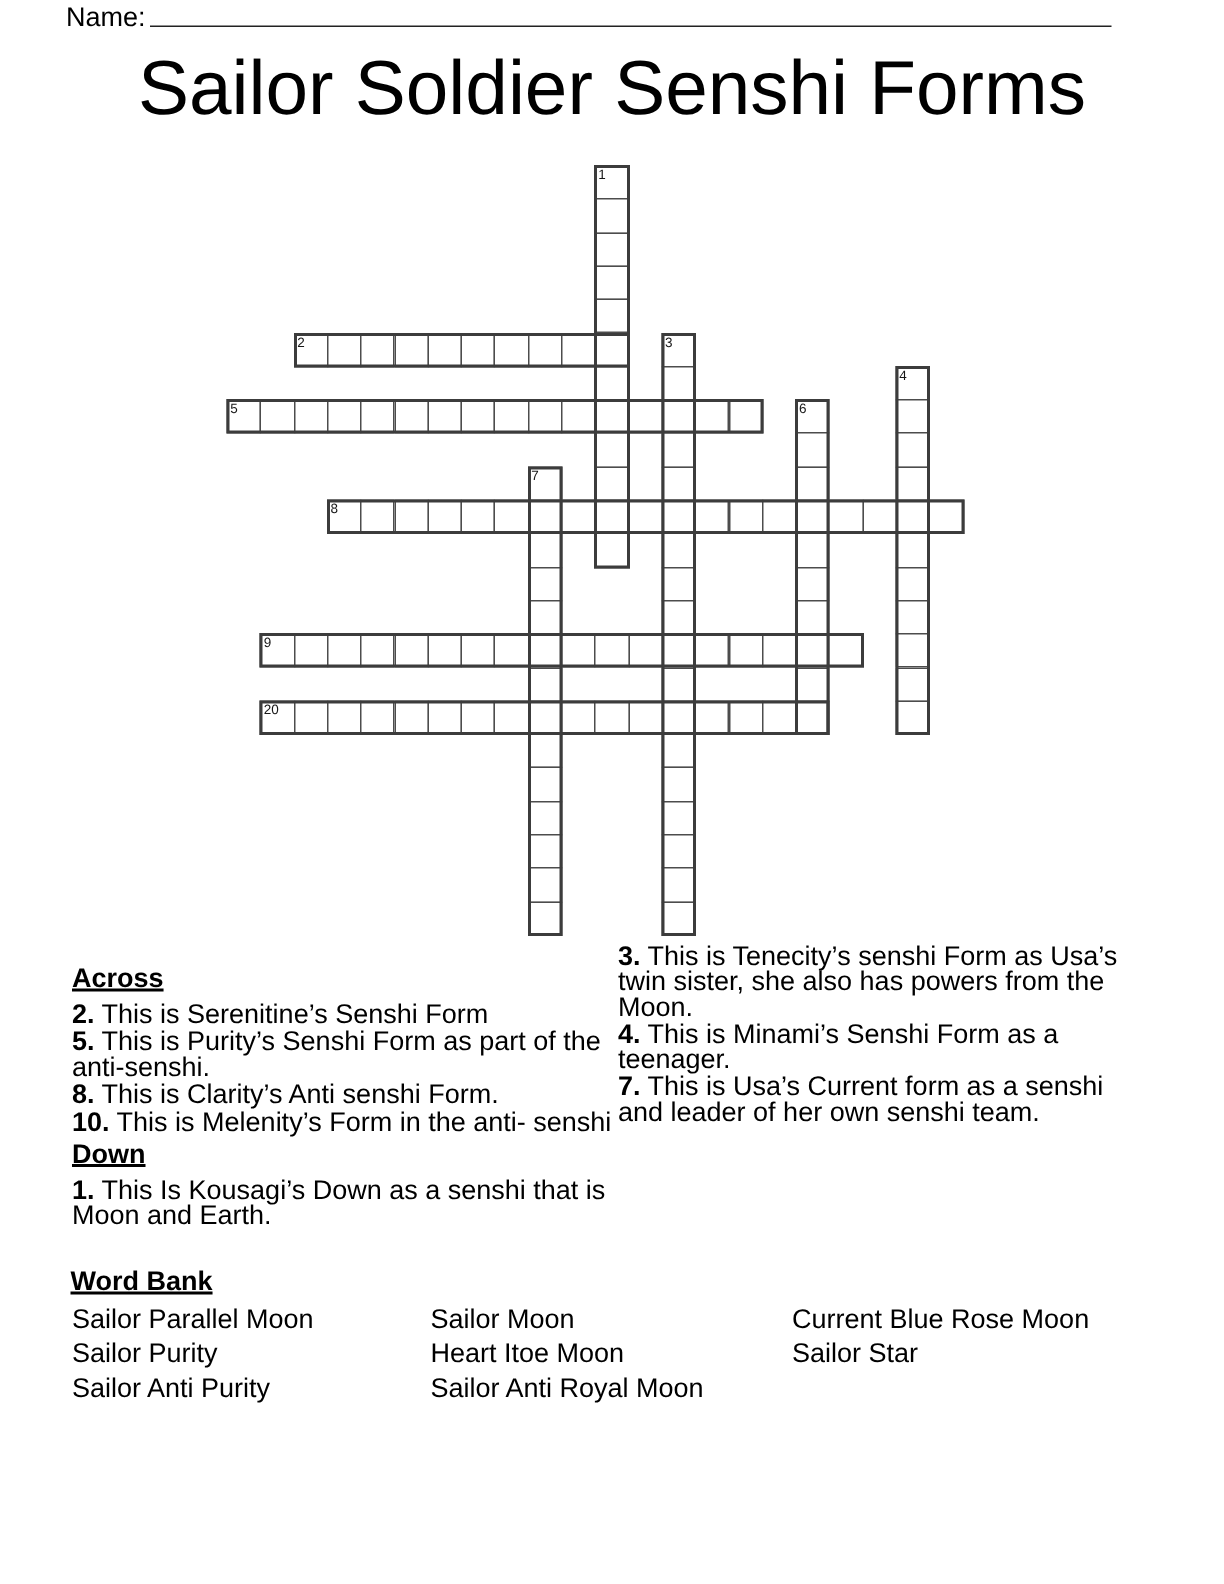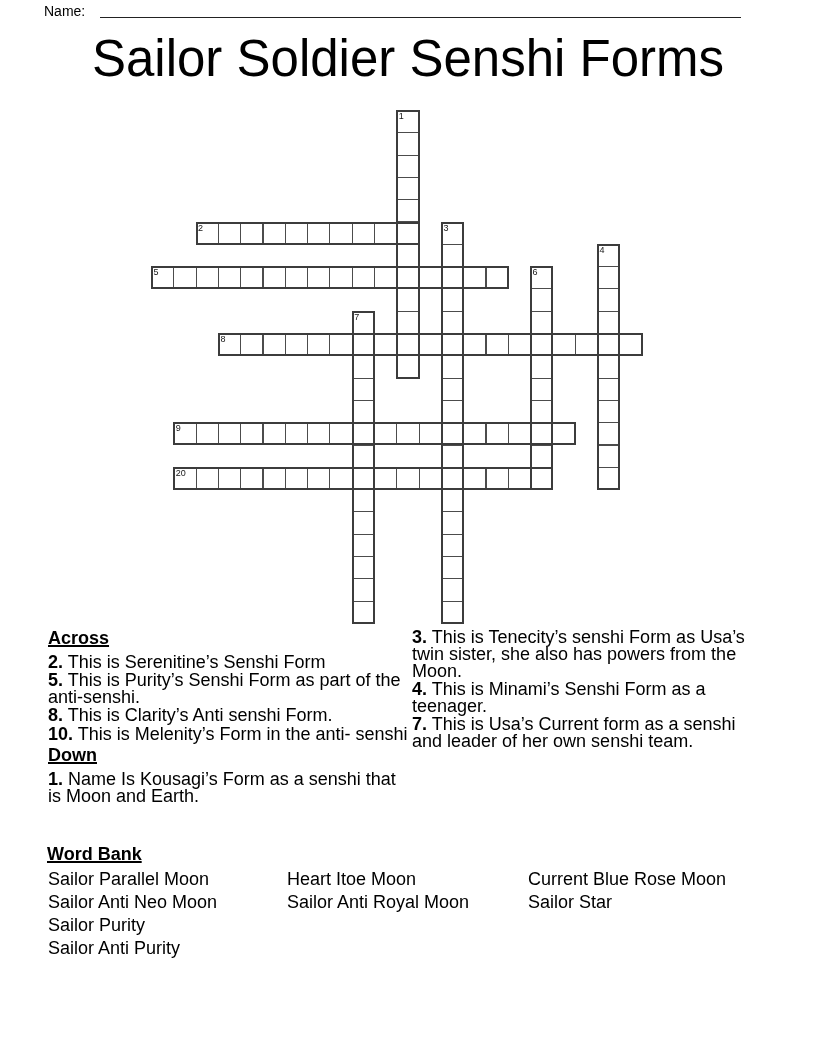--- a/index.html
+++ b/index.html
@@ -7,7 +7,7 @@
     position:relative; width:816px; height:1056px; background:#ffffff;
     font-family:"Liberation Sans", sans-serif; color:#000; overflow:hidden;
   }
-  .name-label { position:absolute; left:44px; top:1px; font-size:14px; line-height:20px; }
+  .name-label { position:absolute; left:44px; top:1px; font-size:18px; line-height:20px; }
   .name-line  { position:absolute; left:100px; top:0; width:641px; height:17px;
                 border-bottom:1.6px solid #222; }
   .title { position:absolute; left:0; right:0; top:30px; margin:0; text-align:center;

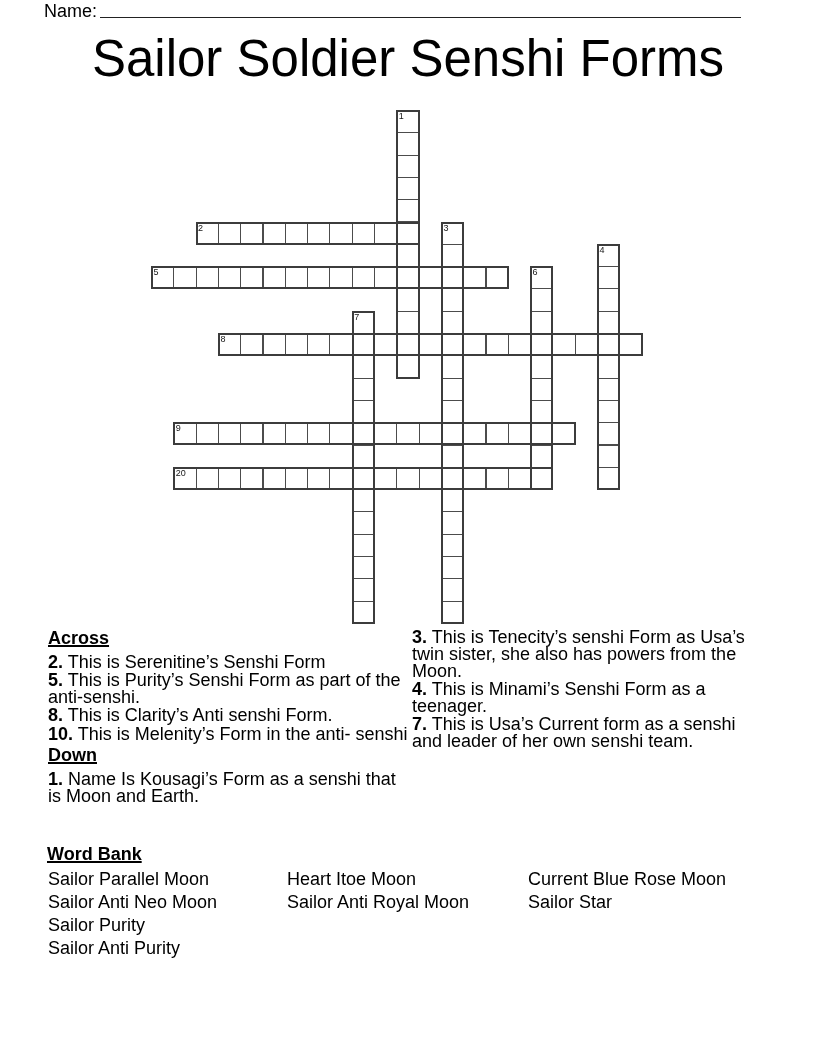--- a/index.html
+++ b/index.html
@@ -21,7 +21,7 @@
                   pointer-events:none; background:transparent; }
 
   .clue-col { position:absolute; font-size:18px; line-height:16.8px; }
-  #clues-left  { left:48px;  top:629px; width:365px; }
+  #clues-left  { left:48px;  top:643px; width:365px; }
   #clues-right { left:412px; top:629px; width:340px; }
   .clue-heading { font-size:18px; font-weight:700; text-decoration:underline;
                   text-decoration-thickness:1.5px; line-height:19px; margin:0 0 6px 0; }

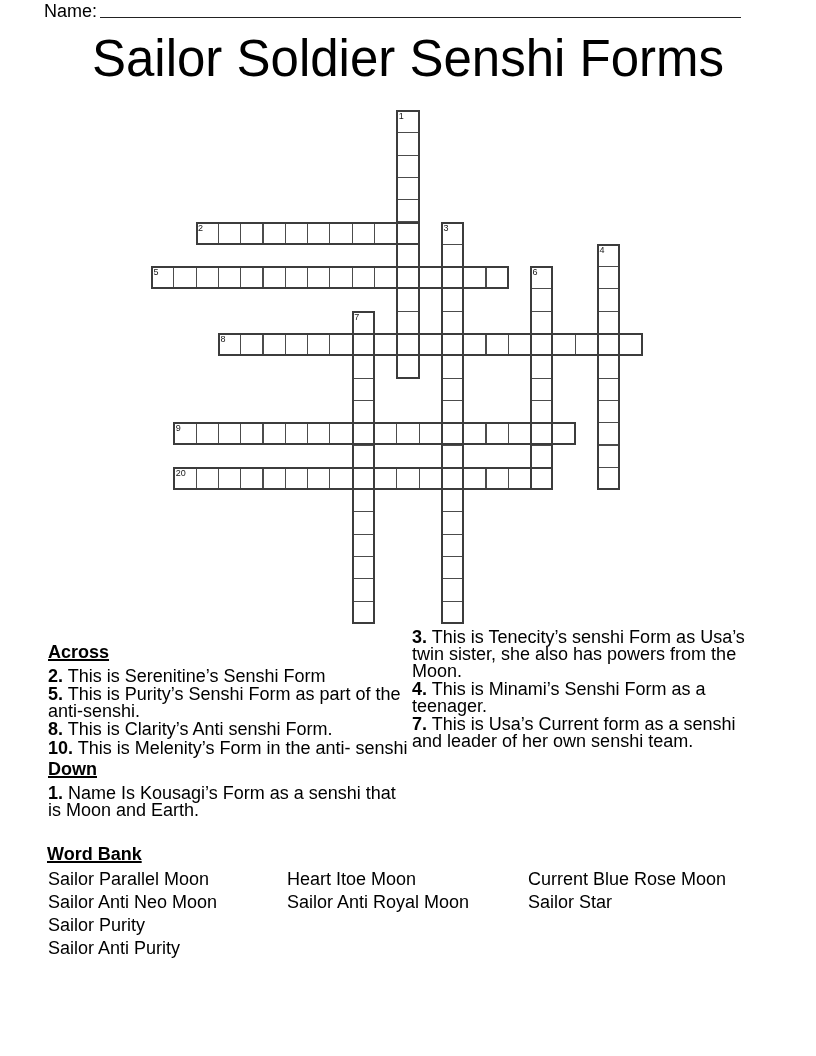--- a/index.html
+++ b/index.html
@@ -218,7 +218,7 @@
       <p class="clue"><b class="clue-num">8.</b> <span class="clue-text">This is Clarity’s Anti senshi Form.</span></p>
       <p class="clue"><b class="clue-num">10.</b> <span class="clue-text">This is Melenity’s Form in the anti- senshi</span></p>
       <h3 class="clue-heading down-h">Down</h3>
-      <p class="clue"><b class="clue-num">1.</b> <span class="clue-text">Name Is Kousagi’s Form as a senshi that is Moon and Earth.</span></p>
+      <p class="clue"><b class="clue-num">1.</b> <span class="clue-text">This Is Kousagi’s Down as a senshi that is Moon and Earth.</span></p>
     </div>
   <div id="clues-right" class="clue-col">
       <p class="clue"><b class="clue-num">3.</b> <span class="clue-text">This is Tenecity’s senshi Form as Usa’s twin sister, she also has powers from the Moon.</span></p>

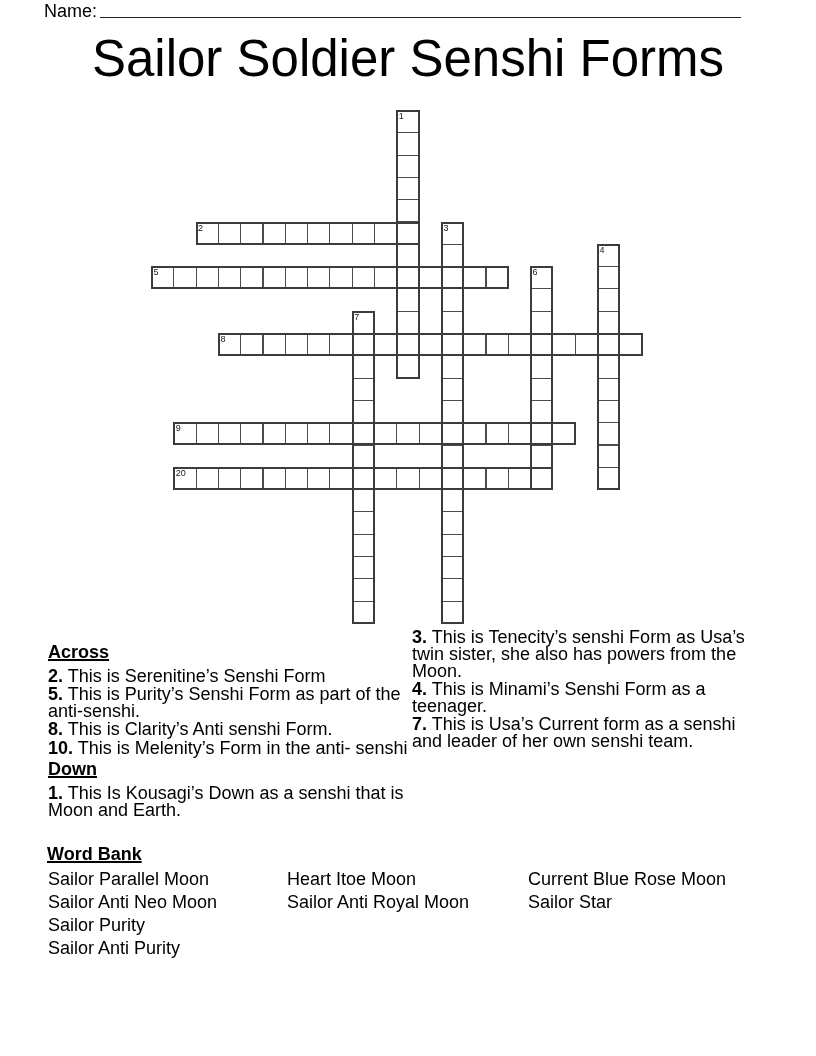--- a/index.html
+++ b/index.html
@@ -235,6 +235,7 @@
         <p class="wb-item">Sailor Anti Purity</p>
       </div>
       <div class="wb-col wb-col-1">
+        <p class="wb-item">Sailor Moon</p>
         <p class="wb-item">Heart Itoe Moon</p>
         <p class="wb-item">Sailor Anti Royal Moon</p>
       </div>

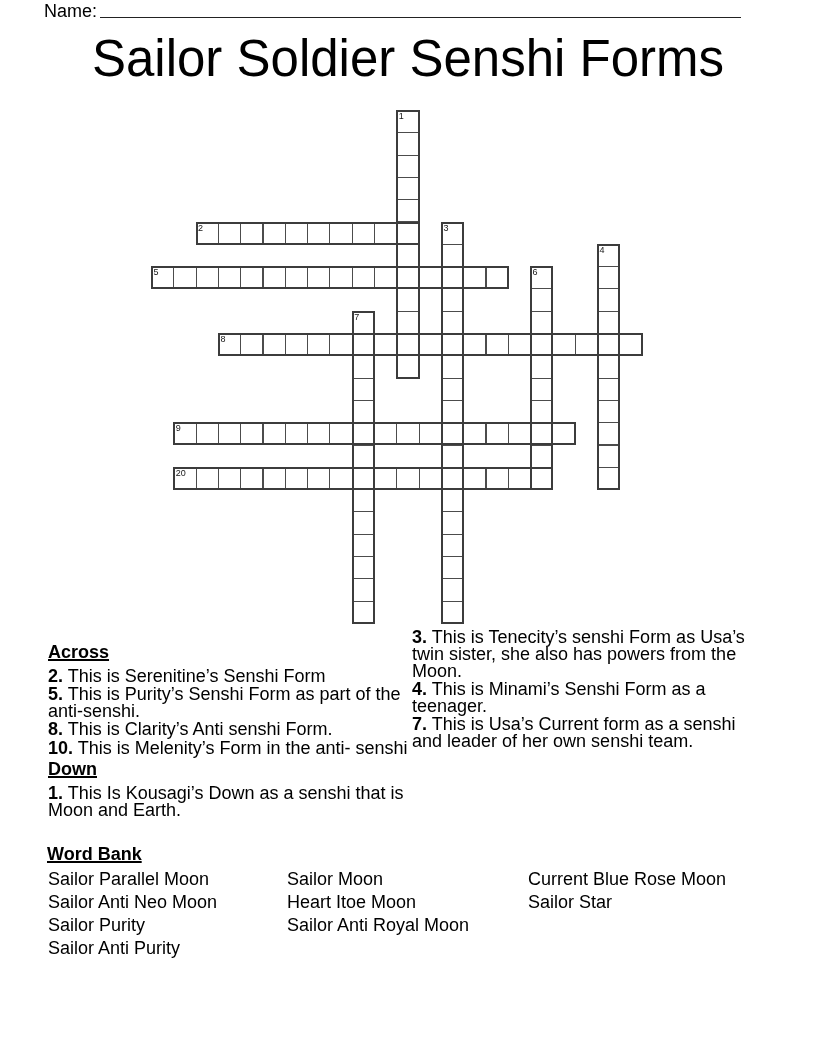--- a/index.html
+++ b/index.html
@@ -230,7 +230,6 @@
   <div id="wordbank">
       <div class="wb-col wb-col-0">
         <p class="wb-item">Sailor Parallel Moon</p>
-        <p class="wb-item">Sailor Anti Neo Moon</p>
         <p class="wb-item">Sailor Purity</p>
         <p class="wb-item">Sailor Anti Purity</p>
       </div>

